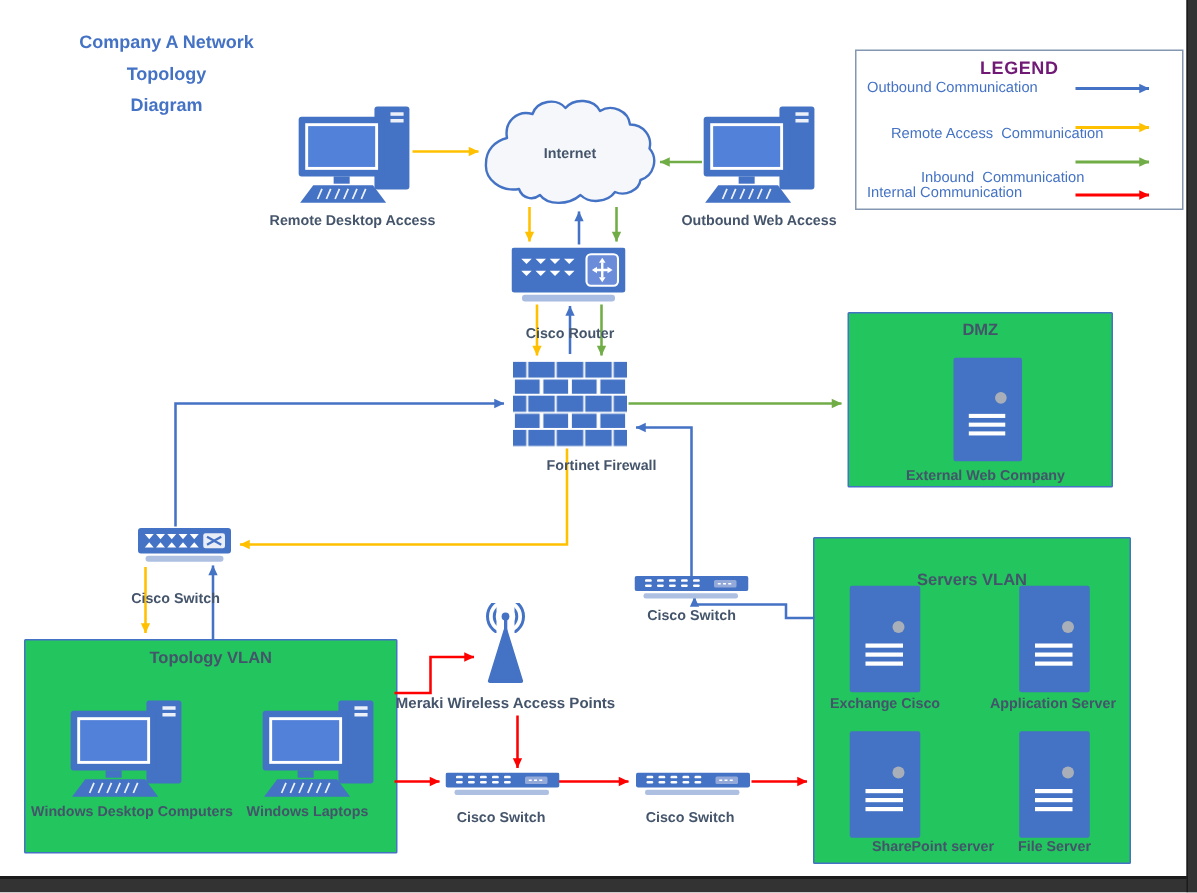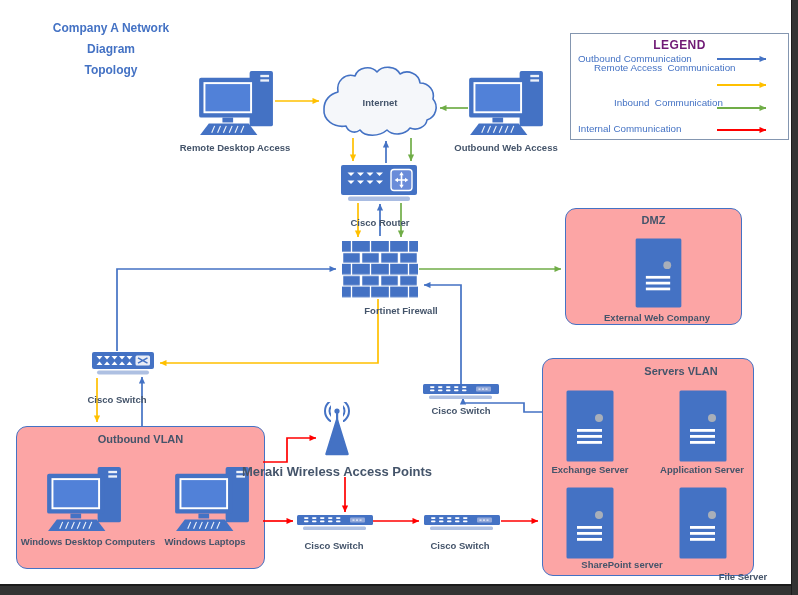--- a/index.html
+++ b/index.html
@@ -197,8 +197,8 @@
 
   <div class="title">
     <span>Company A Network</span>
+    <span>Topology</span>
     <span>Diagram</span>
-    <span>Topology</span>
   </div>
 
   <div class="legend">

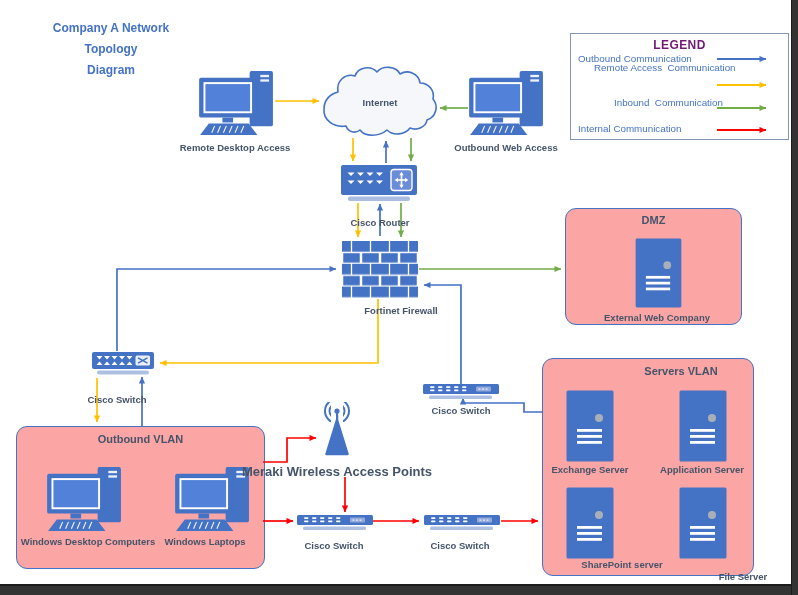--- a/index.html
+++ b/index.html
@@ -204,7 +204,7 @@
   <div class="legend">
     <div class="legend-title">LEGEND</div>
     <div class="legend-item" style="top:19px;">Outbound Communication</div>
-    <div class="legend-item" style="top:28px;padding-left:16px;">Remote Access  Communication</div>
+    <div class="legend-item" style="top:50px;padding-left:16px;">Remote Access  Communication</div>
     <div class="legend-item" style="top:63px;padding-left:36px;">Inbound  Communication</div>
     <div class="legend-item" style="top:89px;">Internal Communication</div>
     <svg class="legend-arrow" style="top:20px;" width="58" height="10">

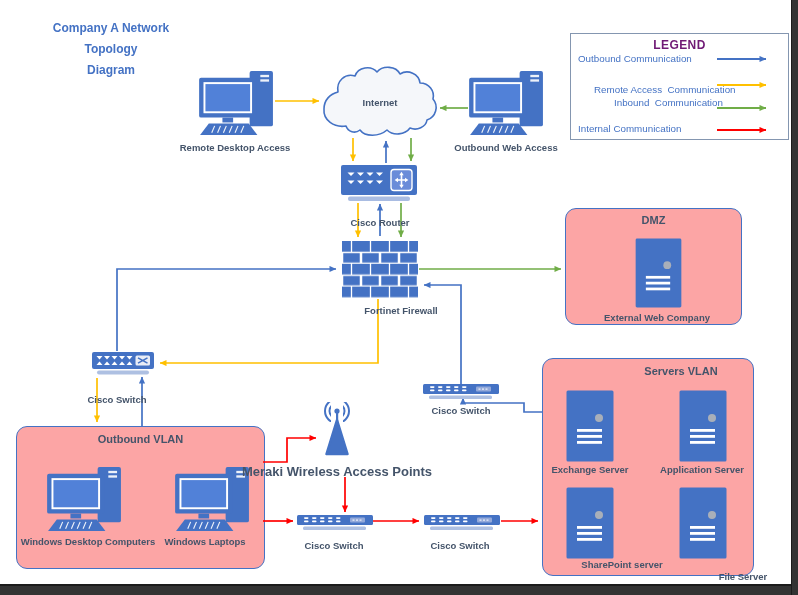--- a/index.html
+++ b/index.html
@@ -205,7 +205,7 @@
     <div class="legend-title">LEGEND</div>
     <div class="legend-item" style="top:19px;">Outbound Communication</div>
     <div class="legend-item" style="top:50px;padding-left:16px;">Remote Access  Communication</div>
-    <div class="legend-item" style="top:63px;padding-left:36px;">Inbound  Communication</div>
+    <div class="legend-item" style="top:79px;padding-left:36px;">Inbound  Communication</div>
     <div class="legend-item" style="top:89px;">Internal Communication</div>
     <svg class="legend-arrow" style="top:20px;" width="58" height="10">
         <path class="eB" style="stroke-width:2" marker-end="url(#mB)" d="M1,5 H50"></path>

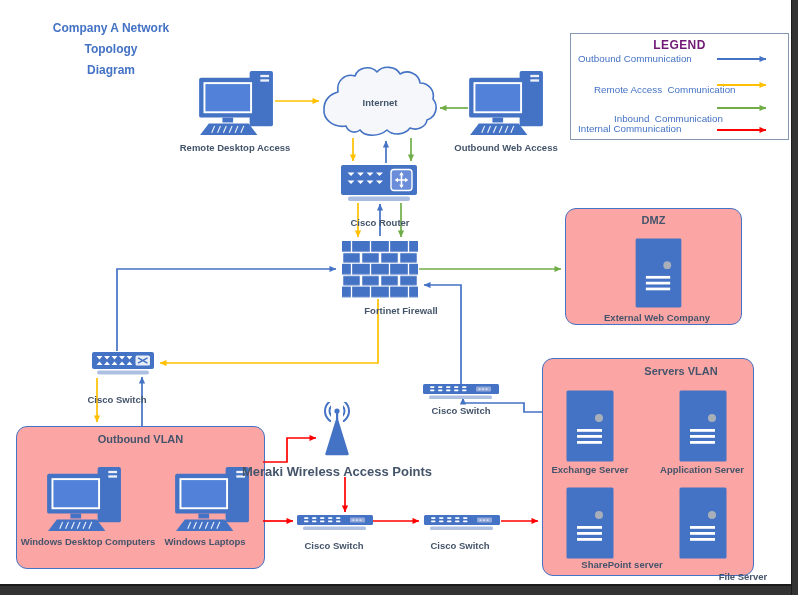--- a/index.html
+++ b/index.html
@@ -9,7 +9,7 @@
        color:#44546A;white-space:nowrap;z-index:10;}
   .boxtitle{position:absolute;left:50%;transform:translateX(-50%);font-size:11px;
        font-weight:600;color:#44546A;white-space:nowrap;}
-  .gbox{position:absolute;background:#fca5a5;border:1.5px solid #4472C4;border-radius:11px;z-index:1;}
+  .gbox{position:absolute;background:#22c55e;border:1.5px solid #4472C4;border-radius:1px;z-index:1;}
   .node{position:absolute;z-index:10;}
   #connectors{position:absolute;left:0;top:0;z-index:5;}
   .eB{stroke:#4472C4;fill:none;stroke-width:1.7;}

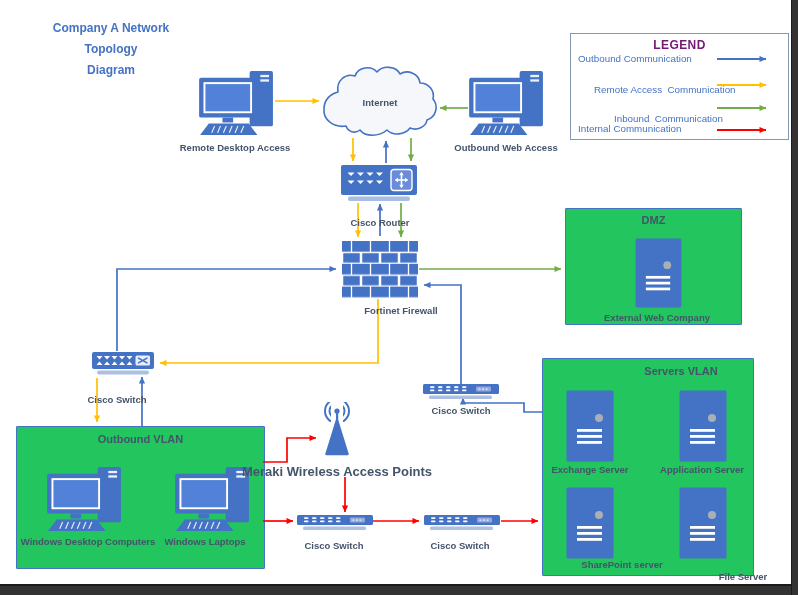--- a/index.html
+++ b/index.html
@@ -165,7 +165,7 @@
     <div class="boxtitle" style="top:6px;">Outbound VLAN</div>
   </div>
   <div class="gbox" style="left:542px;top:358px;width:210px;height:216px;">
-    <div class="boxtitle" style="top:6px;margin-left:33px;">Servers VLAN</div>
+    <div class="boxtitle" style="top:22px;">Servers VLAN</div>
   </div>
 
   <svg id="connectors" width="798" height="595" viewBox="0 0 798 595">

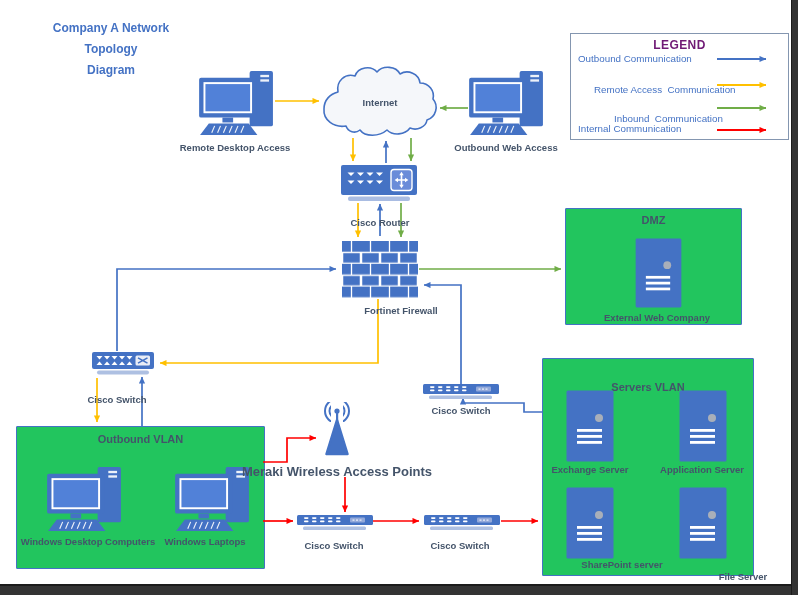--- a/index.html
+++ b/index.html
@@ -162,7 +162,7 @@
     <div class="boxtitle" style="top:5px;">DMZ</div>
   </div>
   <div class="gbox" style="left:16px;top:426px;width:247px;height:141px;">
-    <div class="boxtitle" style="top:6px;">Outbound VLAN</div>
+    <div class="boxtitle" style="top:6px;">Topology VLAN</div>
   </div>
   <div class="gbox" style="left:542px;top:358px;width:210px;height:216px;">
     <div class="boxtitle" style="top:22px;">Servers VLAN</div>

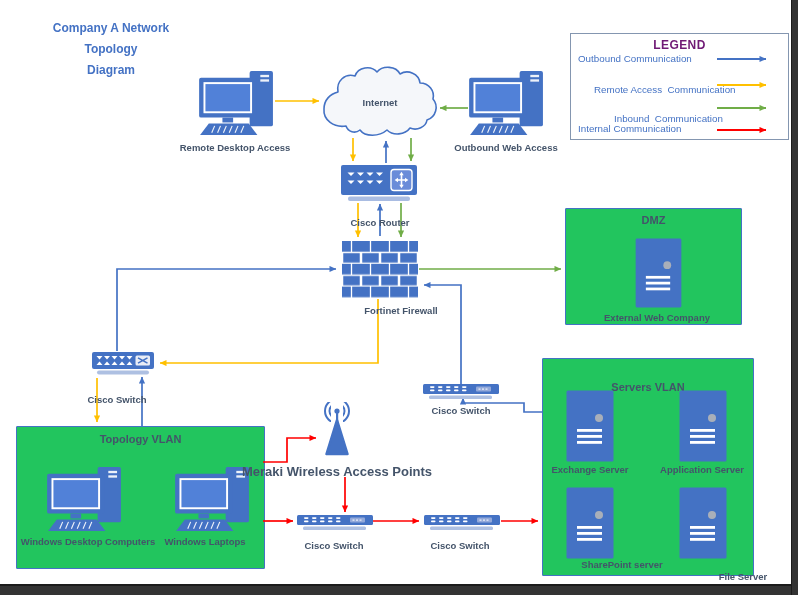--- a/index.html
+++ b/index.html
@@ -273,7 +273,7 @@
   <svg class="node" style="left:310px;top:402px;" width="55" height="58">
       <use href="#icon-ap"></use>
     </svg>
-  <div class="lbl" style="left:337px;top:464px;font-size:13px;text-align:right;">Meraki Wireless Access Points</div>
+  <div class="lbl" style="left:337px;top:464px;font-size:10px;text-align:right;">Meraki Wireless Access Points</div>
 
   <svg class="node" style="left:297px;top:515px;" width="76" height="16">
       <use href="#icon-switch-small"></use>

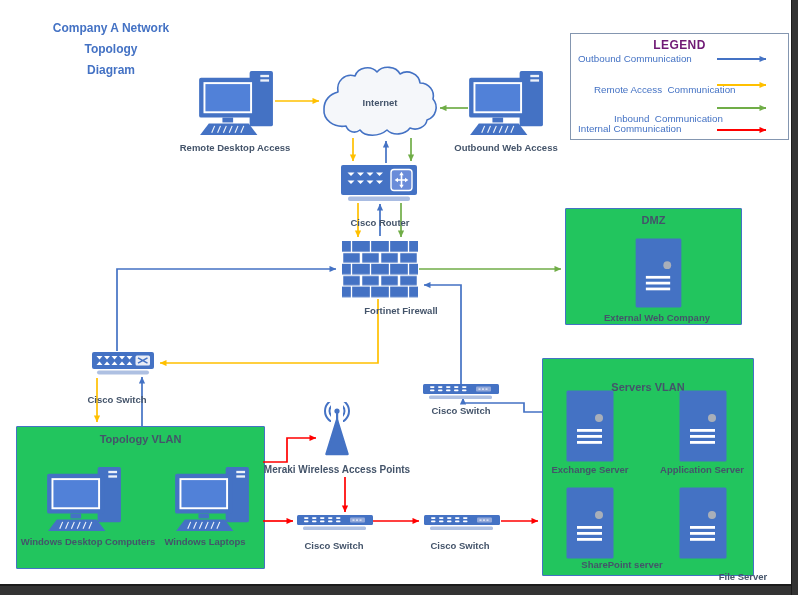--- a/index.html
+++ b/index.html
@@ -287,7 +287,7 @@
   <svg class="node" style="left:566px;top:390px;" width="48" height="72">
       <use href="#icon-server"></use>
     </svg>
-  <div class="lbl" style="left:590px;top:464px;">Exchange Server</div>
+  <div class="lbl" style="left:590px;top:464px;">Exchange Cisco</div>
   <svg class="node" style="left:679px;top:390px;" width="48" height="72">
       <use href="#icon-server"></use>
     </svg>

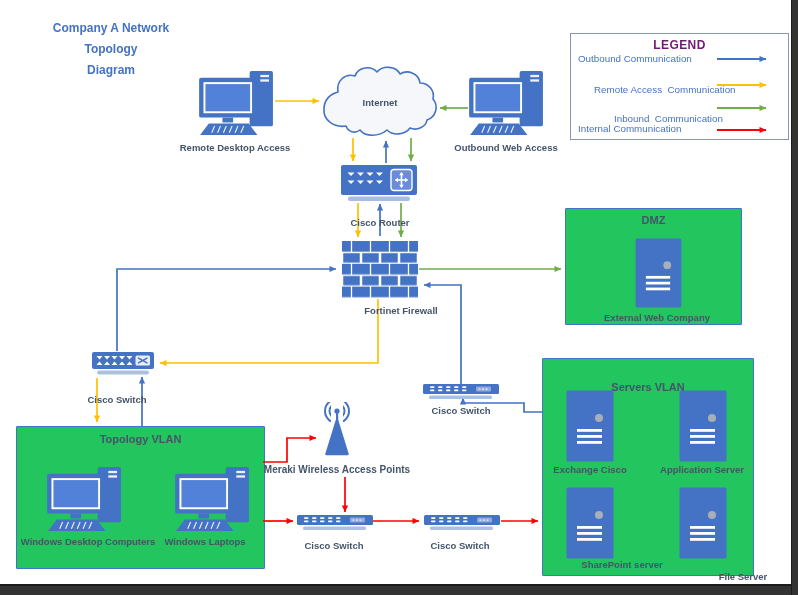--- a/index.html
+++ b/index.html
@@ -299,7 +299,7 @@
   <svg class="node" style="left:679px;top:487px;" width="48" height="72">
       <use href="#icon-server"></use>
     </svg>
-  <div class="lbl" style="left:703px;top:571px;margin-left:40px;">File Server</div>
+  <div class="lbl" style="left:703px;top:559px;">File Server</div>
 
   <div class="bottom-bar"></div>
   <div class="right-bar"></div>

